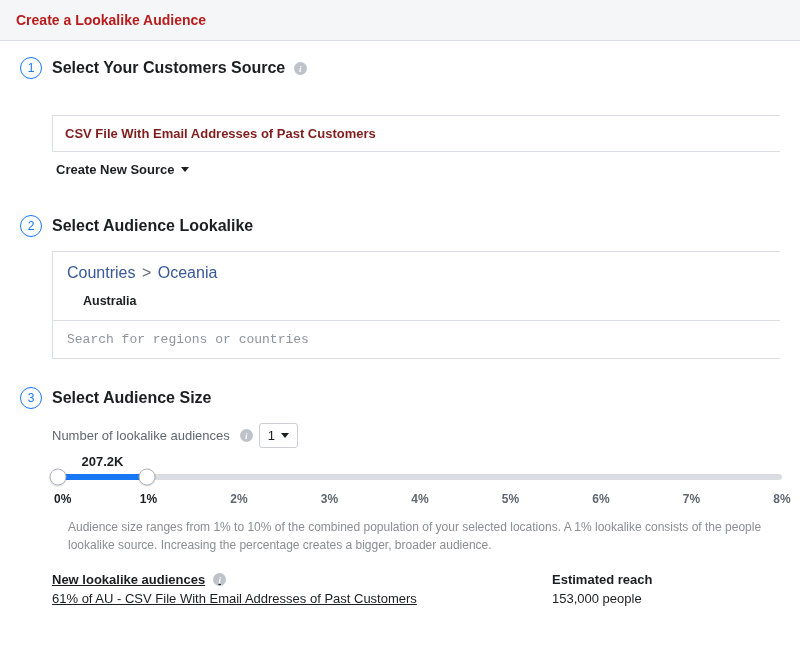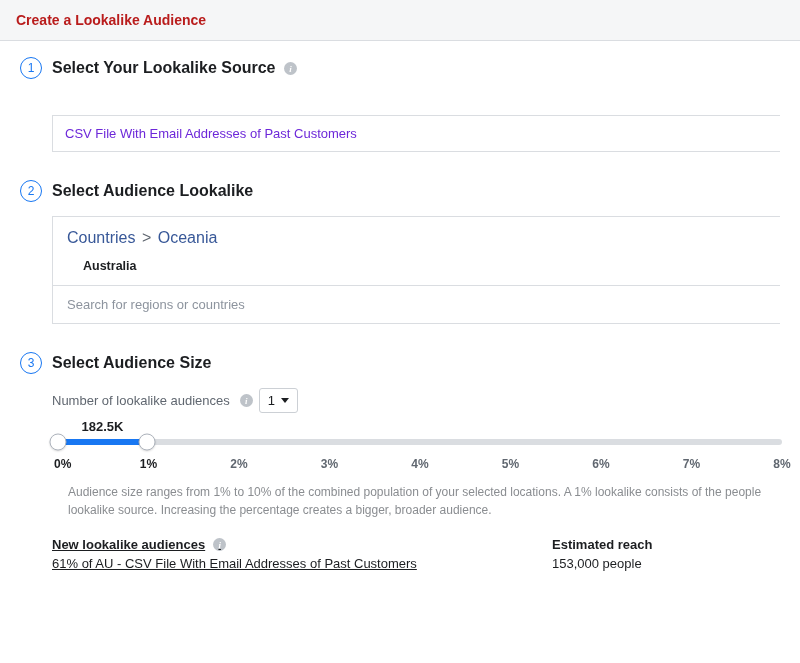--- a/index.html
+++ b/index.html
@@ -250,7 +250,7 @@
     <div class="section-header">
       <div class="step-circle">1</div>
       <div>
-        <span class="section-title">Select Your Lookalike Source</span>
+        <span class="section-title">Select Your Customers Source</span>
         <span class="info-icon">i</span>
       </div>
     </div>

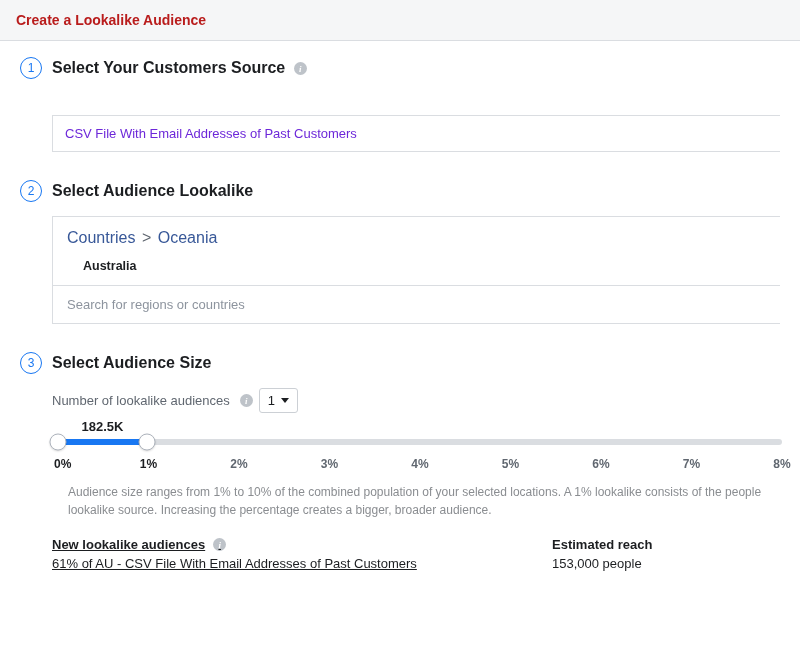--- a/index.html
+++ b/index.html
@@ -77,8 +77,8 @@
       border-right: none;
       padding: 10px 12px;
       font-size: 13px;
-      font-weight: 400;
-      color: #6d28d9;
+      font-weight: 700;
+      color: #7f1d1d;
       margin-top: 36px;
     }
     .create-new-source {

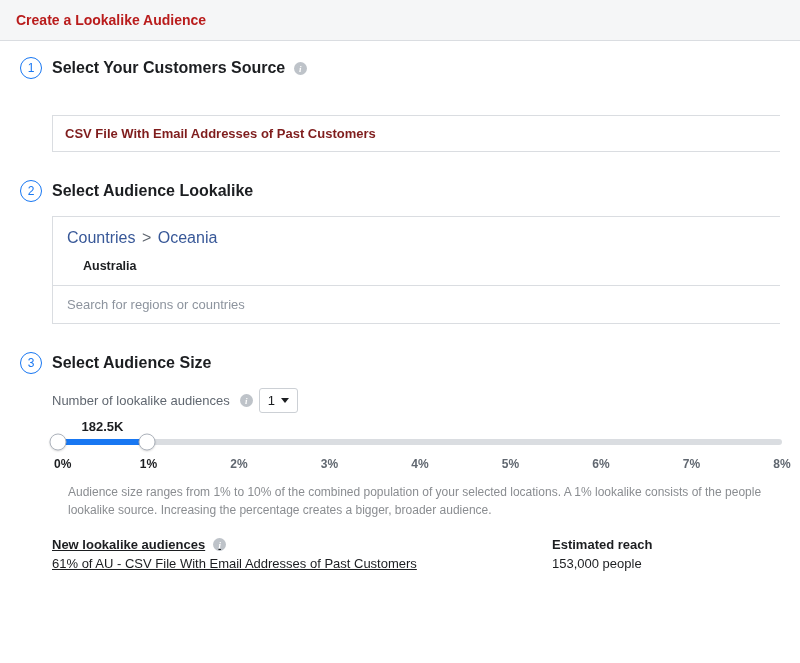--- a/index.html
+++ b/index.html
@@ -256,6 +256,10 @@
     </div>
     <div class="source-box">
       <div class="source-input">CSV File With Email Addresses of Past Customers</div>
+      <div class="create-new-source">
+        <span>Create New Source</span>
+        <span class="caret-down"></span>
+      </div>
     </div>
   </div>
 

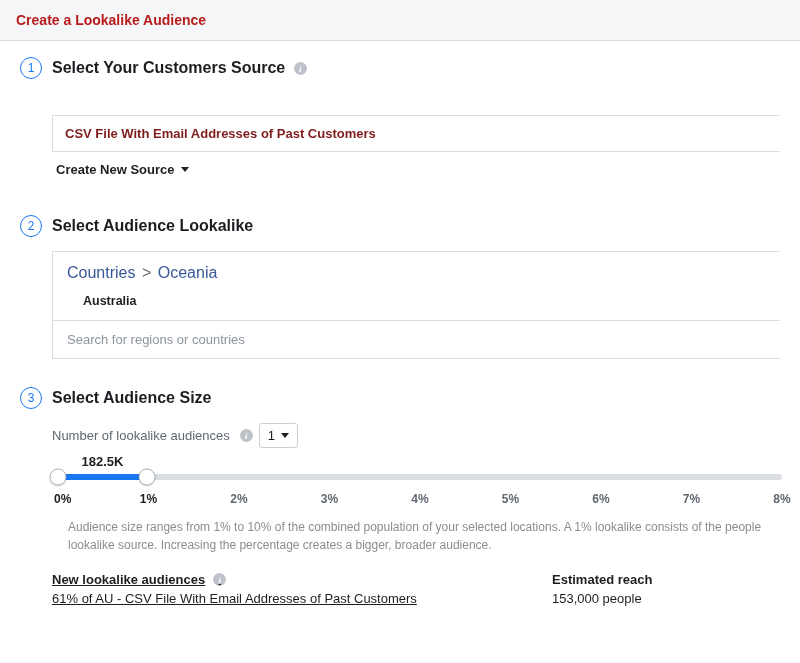--- a/index.html
+++ b/index.html
@@ -123,6 +123,7 @@
       padding: 11px 14px;
       font-size: 13px;
       color: #8d949e;
+      font-family: Liberation Mono, monospace;
     }
     .size-section {
       margin-left: 32px;

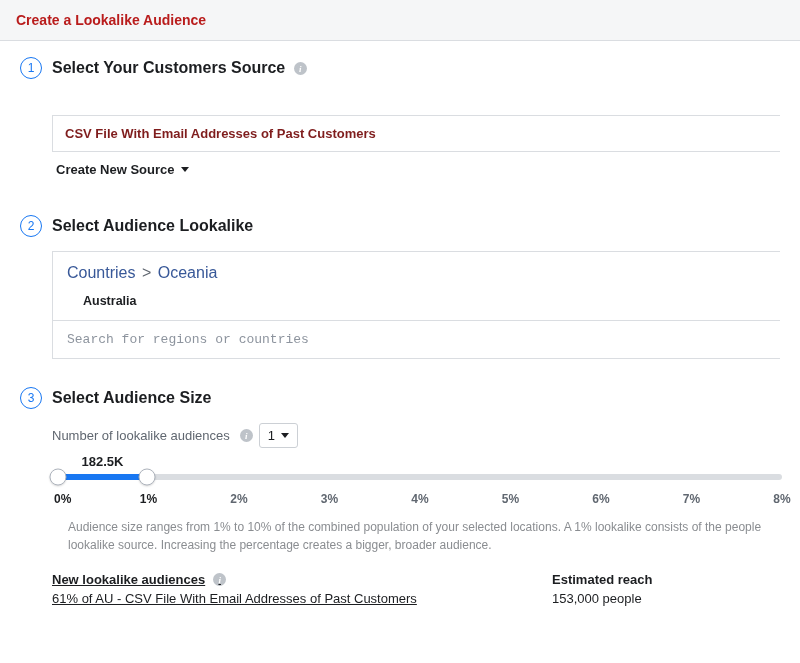--- a/index.html
+++ b/index.html
@@ -296,7 +296,7 @@
       </div>
 
       <div class="slider-container">
-        <div class="slider-value-label" id="slider-val-label" style="left: 50.526px; transform: translateX(-50%);">182.5K</div>
+        <div class="slider-value-label" id="slider-val-label" style="left: 50.526px; transform: translateX(-50%);">207.2K</div>
         <div class="slider-track">
           <div class="slider-fill" id="slider-fill" style="left: 0px; width: 89.052px;"></div>
           <div class="slider-handle" id="handle-start" style="left: 0px;"></div>

